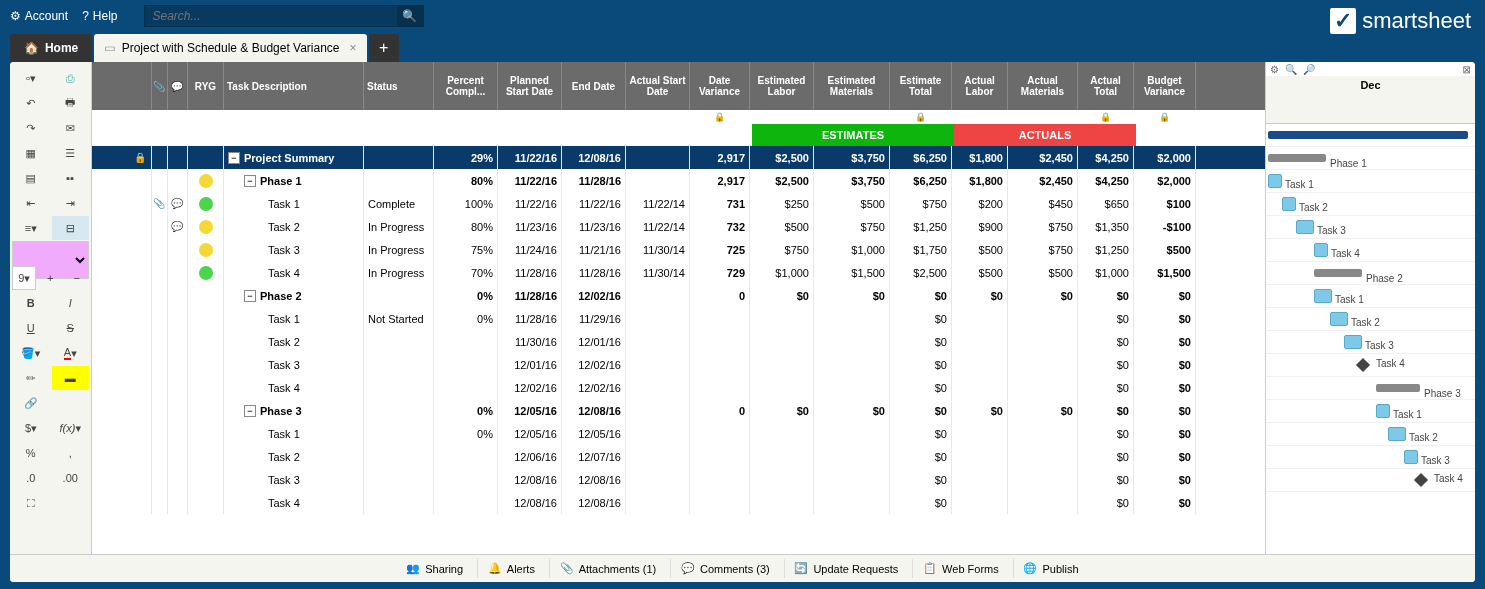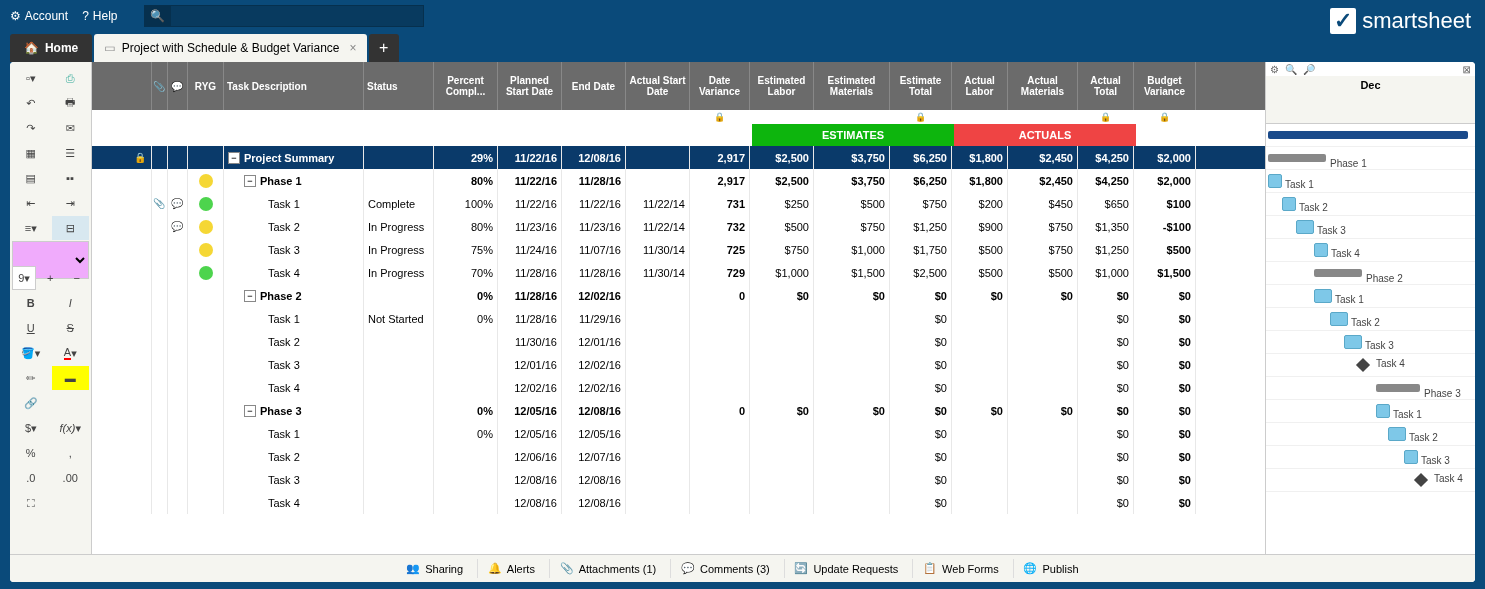--- a/index.html
+++ b/index.html
@@ -75,6 +75,7 @@
         <span>Help</span>
       </div>
     <div class="search-box">
+      <input class="search-input" placeholder="Search..." style="">
       <div class="search-btn">
           <span>🔍</span>
         </div>

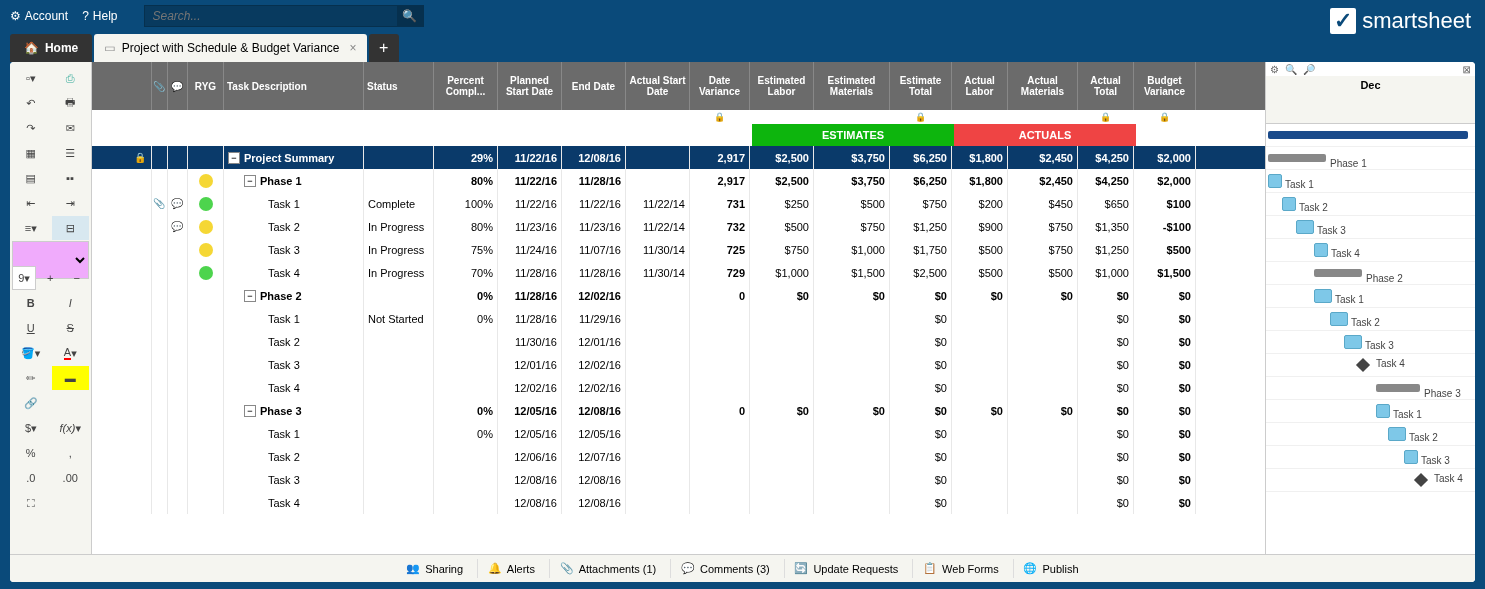--- a/index.html
+++ b/index.html
@@ -357,7 +357,7 @@
      <div class="cell w-stat">In Progress</div>
      <div class="cell w-pct r">75%</div>
      <div class="cell w-psd r">11/24/16</div>
-     <div class="cell w-ed r">11/07/16</div>
+     <div class="cell w-ed r">11/21/16</div>
      <div class="cell w-asd r">11/30/14</div>
      <div class="cell w-dv r">
             <b>725</b>

